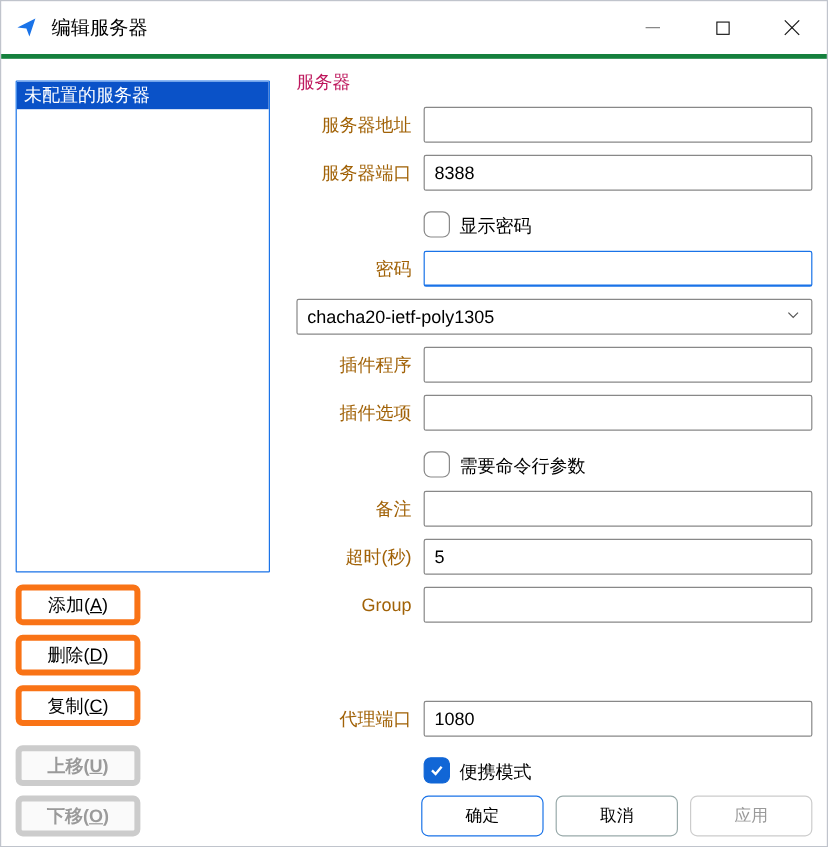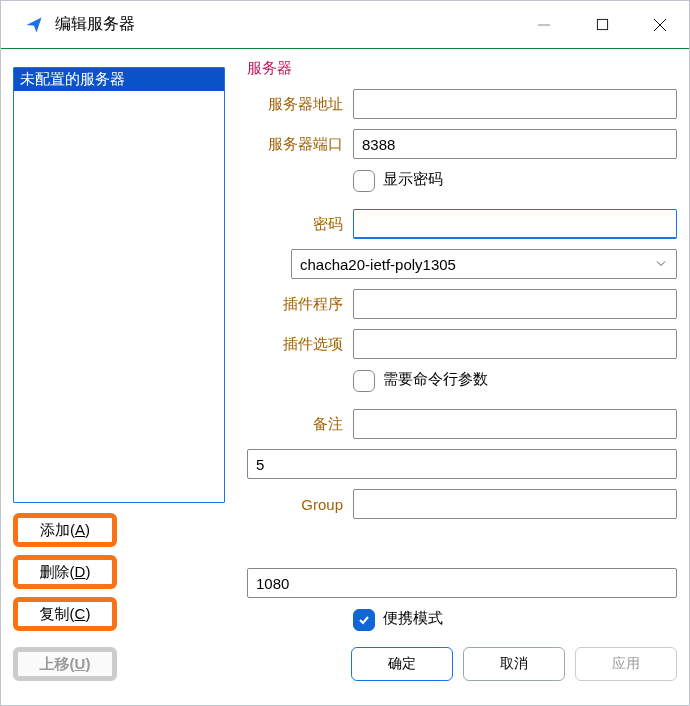--- a/index.html
+++ b/index.html
@@ -25,8 +25,7 @@
     height: 48px;
     display: flex;
     align-items: center;
-    border-bottom: 1px solid #15803d;
-    padding-left: 12px;
+    border-bottom: 4px solid #15803d;
   }
   .titlebar-icon {
     width: 22px;

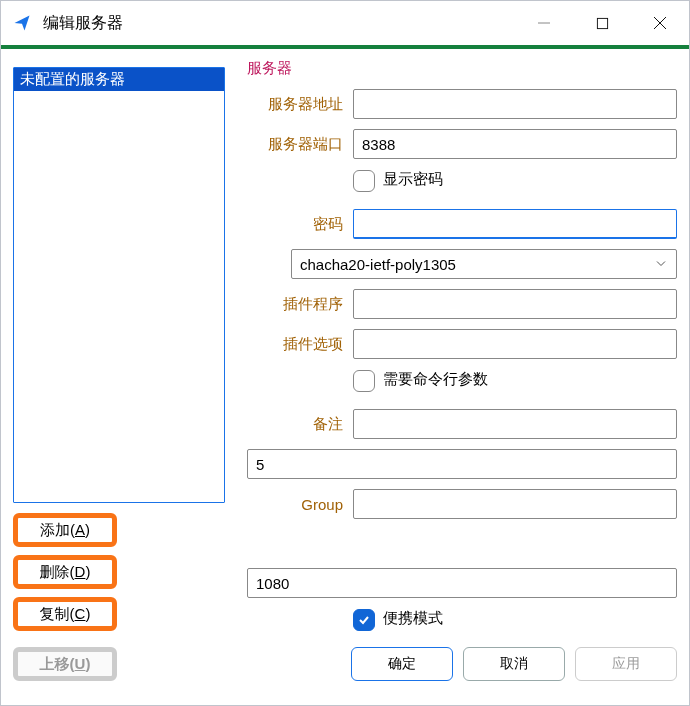--- a/index.html
+++ b/index.html
@@ -57,7 +57,7 @@
   .content {
     flex: 1;
     display: flex;
-    padding: 10px 12px 24px 12px;
+    padding: 10px 12px 8px 12px;
     gap: 22px;
   }
   .left-col {

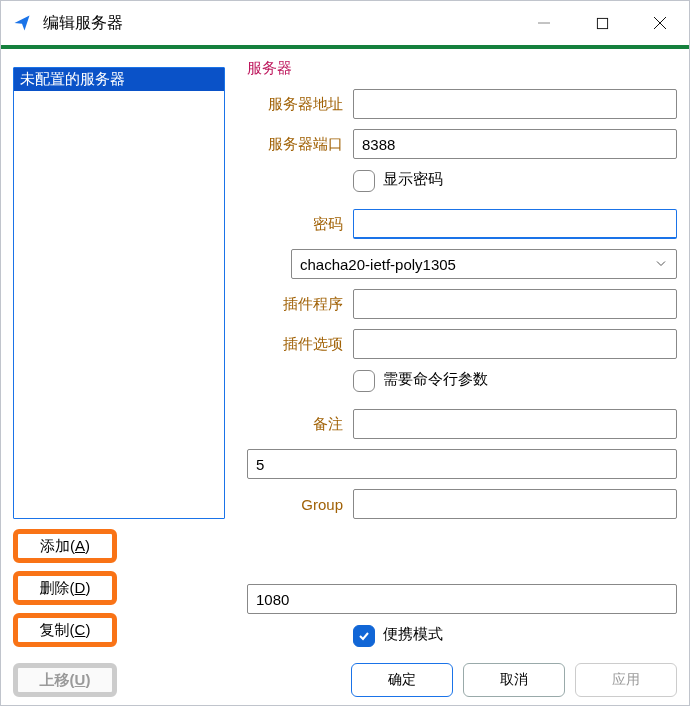--- a/index.html
+++ b/index.html
@@ -136,7 +136,7 @@
   .form-row .control {
     flex: 1;
     display: flex;
-    align-items: flex-start;
+    align-items: flex-end;
   }
   .tinput, .tselect {
     width: 100%;

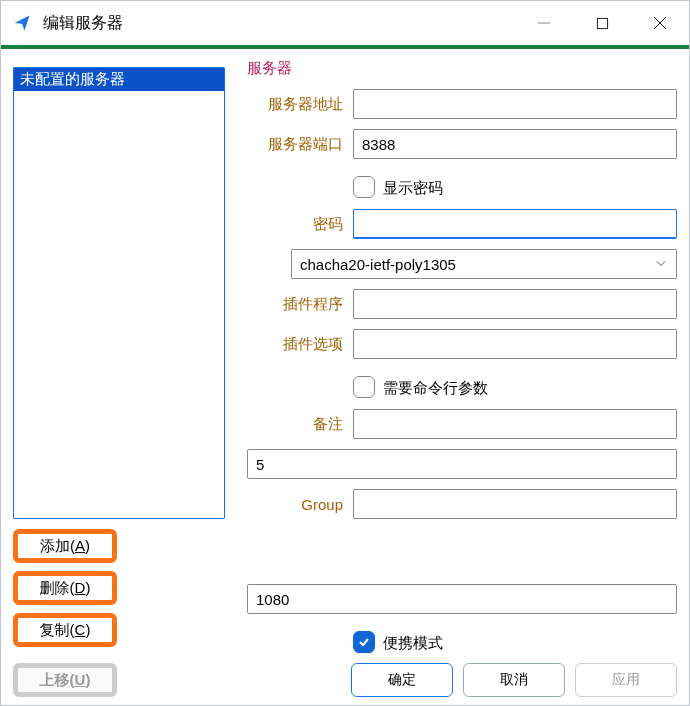--- a/index.html
+++ b/index.html
@@ -158,7 +158,7 @@
     padding-right: 28px;
     position: relative;
   }
-  .select-wrap { position: relative; width: 100%; margin-left: 44px; }
+  .select-wrap { position: relative; width: 100%; }
   .select-wrap .chev {
     position: absolute;
     right: 10px; top: 50%;

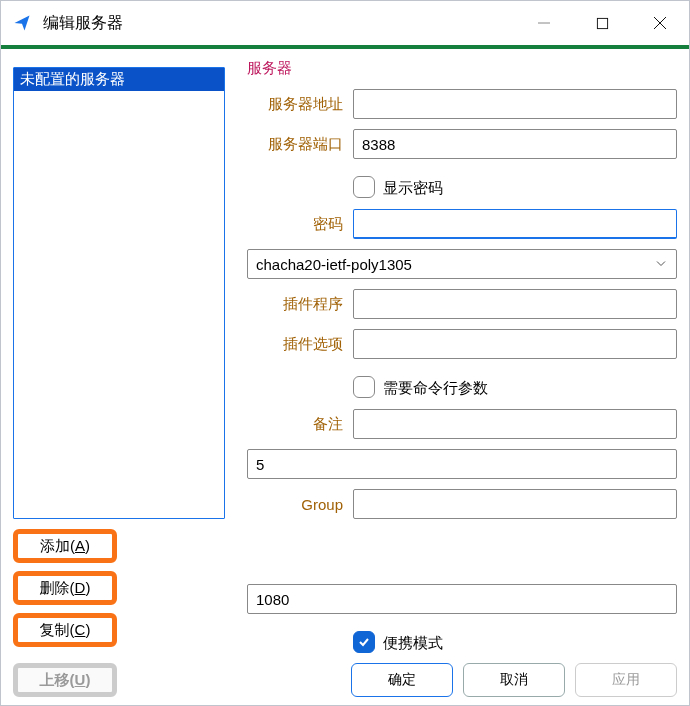--- a/index.html
+++ b/index.html
@@ -342,6 +342,7 @@
         </div>
 
         <div class="form-row">
+          <div class="label">超时(秒)</div>
           <div class="control">
               <input class="tinput" value="5" style="">
             </div>

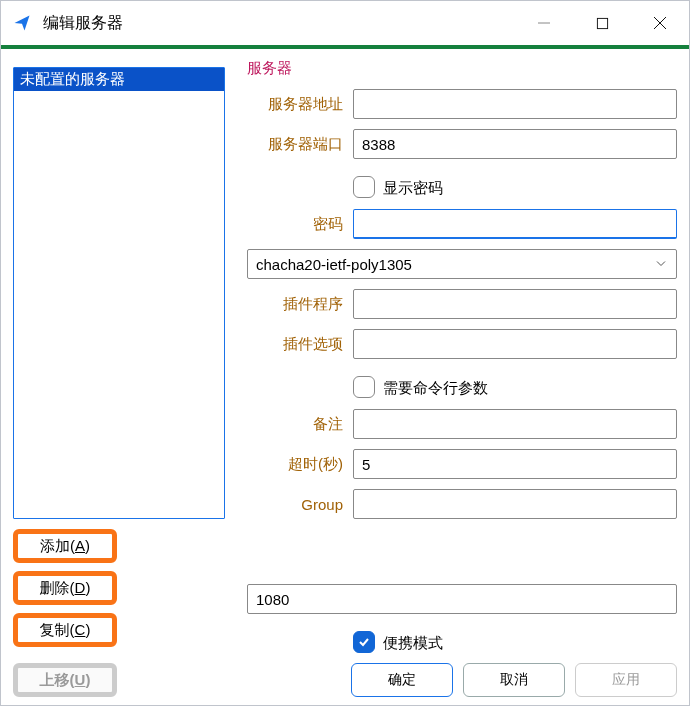--- a/index.html
+++ b/index.html
@@ -360,6 +360,7 @@
       <div class="bottom-area">
 
         <div class="form-row">
+          <div class="label" style="text-align:right">代理端口</div>
           <div class="control">
               <input class="tinput" value="1080" style="">
             </div>

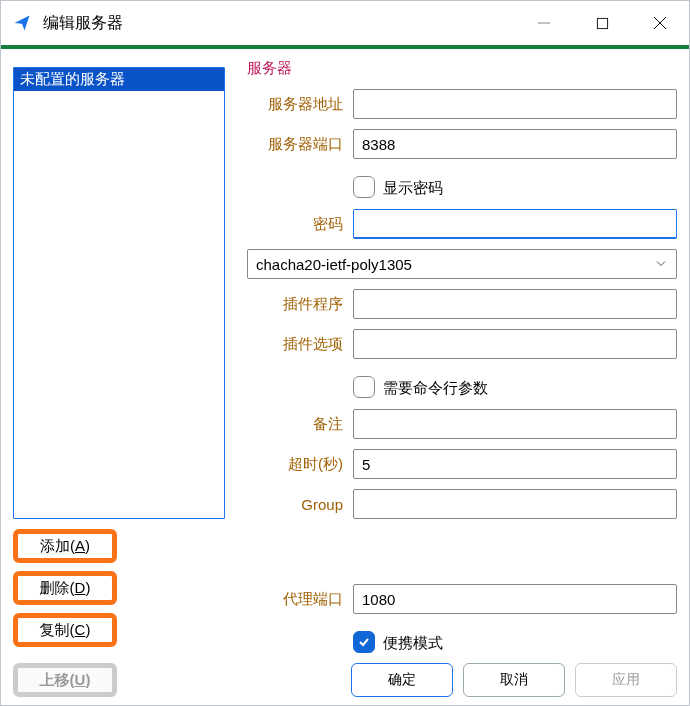--- a/index.html
+++ b/index.html
@@ -262,6 +262,7 @@
         <button><span>复制(<span class="underline">C</span>)</span></button>
         <div style="width:104px"></div>
         <button disabled=""><span>上移(<span class="underline">U</span>)</span></button>
+        <button disabled=""><span>下移(<span class="underline">O</span>)</span></button>
       </div>
     </div>
 

